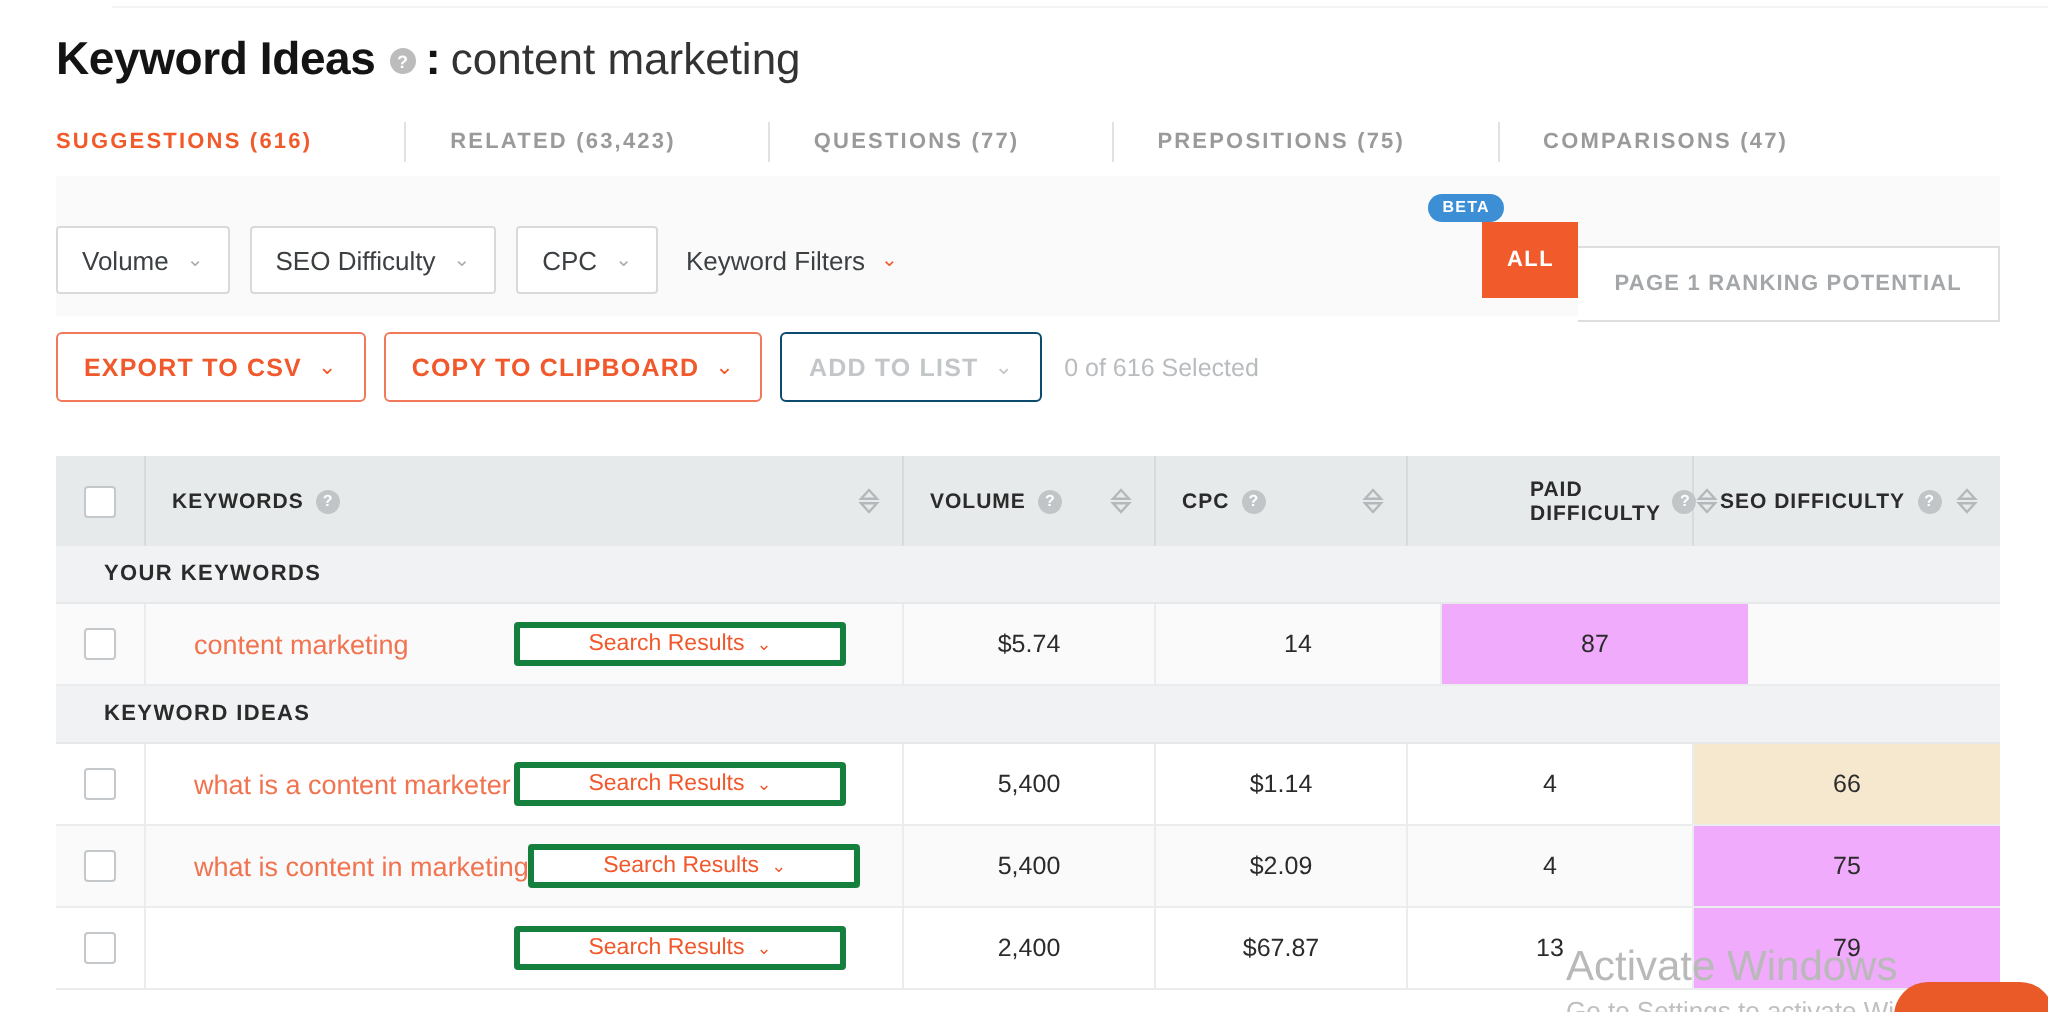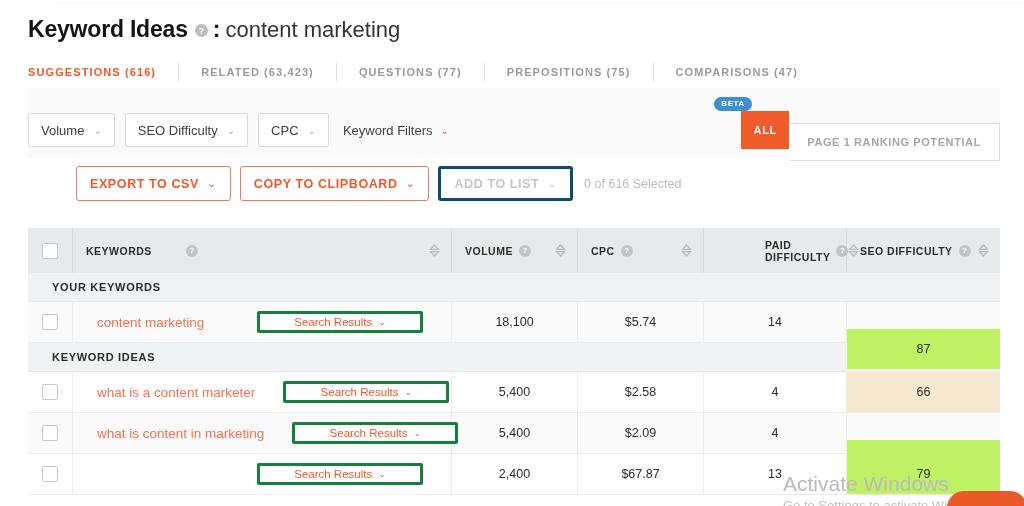--- a/index.html
+++ b/index.html
@@ -28,7 +28,7 @@
   .title-kw { font-size:22px; color:#333333; font-weight:normal; }
 
   
-  .tabs { position:absolute; top:61px; left:28px; display:flex; align-items:center; height:21px; }
+  .tabs { position:absolute; top:61px; left:28px; display:flex; align-items:flex-start; height:21px;gap:24px; }
   .tab {
     font-size:11px; font-weight:bold; letter-spacing:1.1px;
     color:#9a9a9a; padding:0 22px; cursor:pointer; white-space:nowrap;

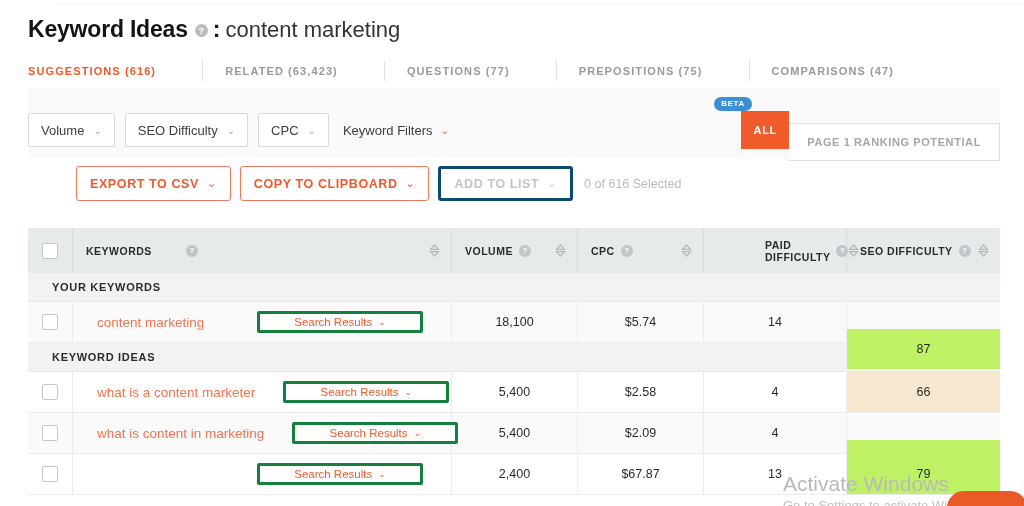--- a/index.html
+++ b/index.html
@@ -77,7 +77,7 @@
   }
 
   
-  .actions { position:absolute; top:166px; left:28px; display:flex; align-items:center;margin-left:48px; }
+  .actions { position:absolute; top:166px; left:28px; display:flex; align-items:center; }
   .btn-outline {
     height:35px; border:1px solid #f2785a; border-radius:3px; background:#fff;
     color:#f1582b; font-size:12.5px; font-weight:bold; letter-spacing:0.6px;

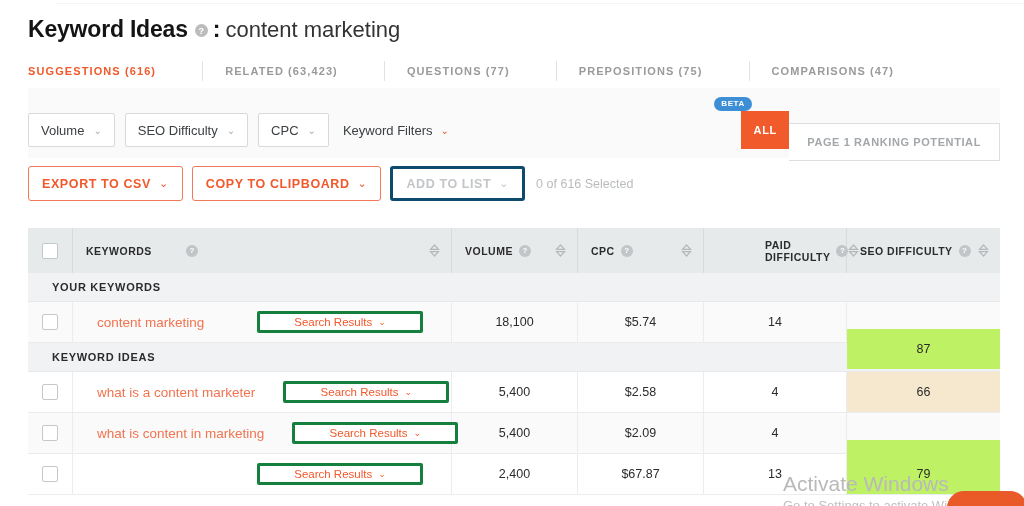--- a/index.html
+++ b/index.html
@@ -86,7 +86,7 @@
   }
   .btn-outline .cv { margin-left:8px; font-weight:normal; font-size:11px; }
   .btn-disabled {
-    height:35px; border:3px solid #0c4a6e; border-radius:3px; background:#fff;
+    height:35px; border:1px solid #0c4a6e; border-radius:3px; background:#fff;
     color:#c3c6c8; font-size:12.5px; font-weight:bold; letter-spacing:0.6px;
     display:flex; align-items:center; padding:0 13px; cursor:default; white-space:nowrap;text-align:right;
   }

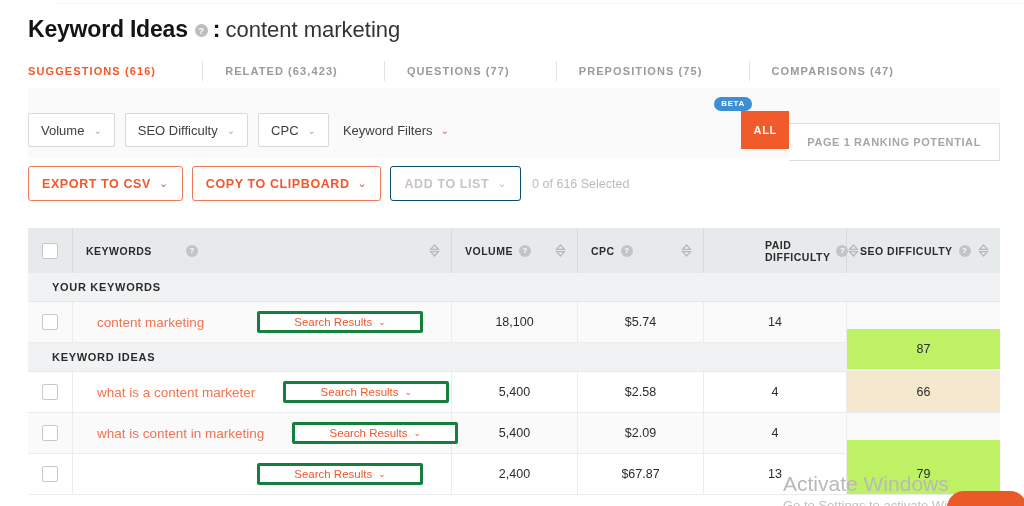--- a/index.html
+++ b/index.html
@@ -120,7 +120,7 @@
   .sorter svg { display:block; }
 
   .c-check { width:45px; justify-content:center; flex:none; }
-  .c-kw    { width:379px; flex:none;gap:28px; }
+  .c-kw    { width:379px; flex:none; }
   .c-vol   { width:126px; flex:none; }
   .c-cpc   { width:126px; flex:none; }
   .c-paid  { width:143px; flex:none; }

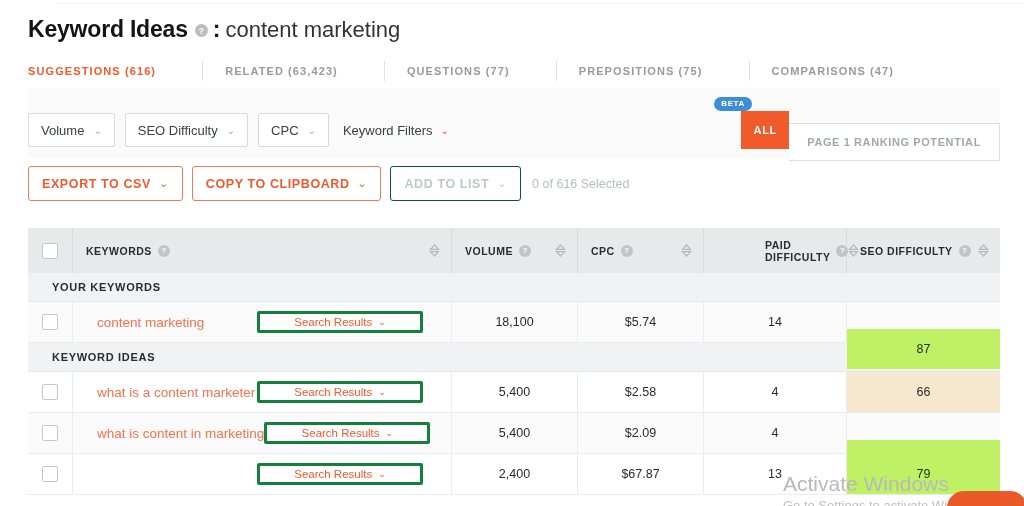--- a/index.html
+++ b/index.html
@@ -324,9 +324,6 @@
           <span class="cv">⌄</span>
         </span>
       </div>
-      <div class="cell c-vol">
-        <span class="num">18,100</span>
-      </div>
       <div class="cell c-cpc">
         <span class="num">$5.74</span>
       </div>

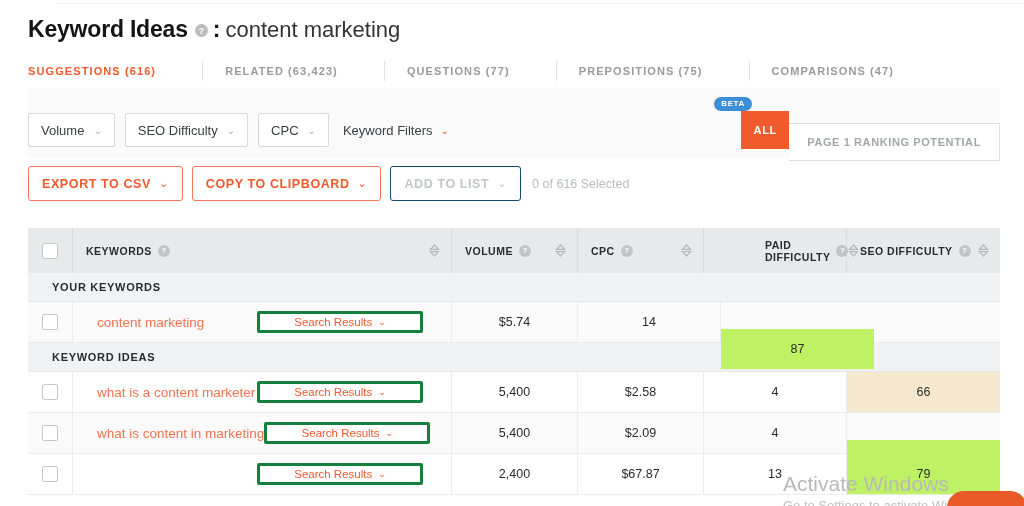--- a/index.html
+++ b/index.html
@@ -161,7 +161,7 @@
   }
   .sr-btn .cv { margin-left:6px; font-size:9px; }
   .num { font-size:12.5px; color:#2b2b2b; }
-  .seo-hi { background:#bef264;margin-top:27px; }
+  .seo-hi { background:#f0abfc; }
   .seo-mid { background:#f6e8ce; }
 
   

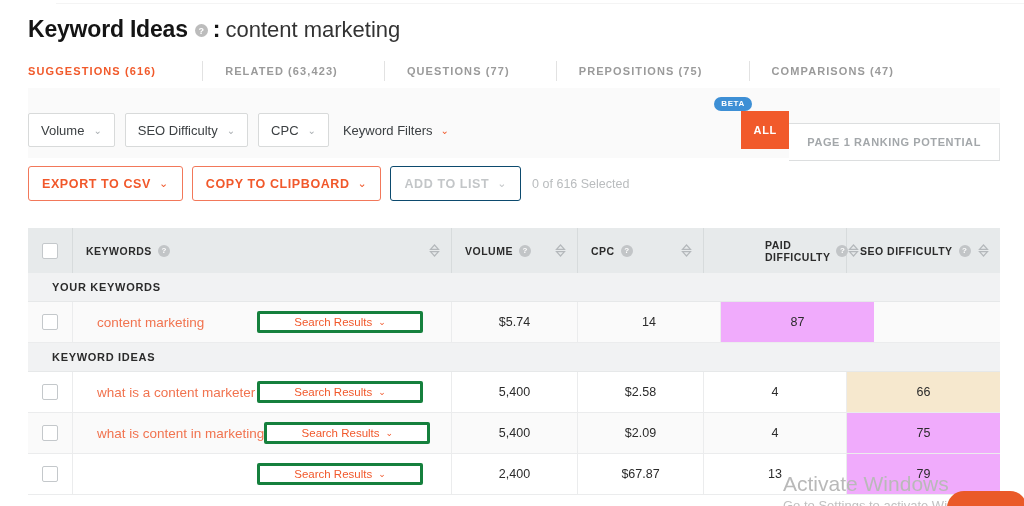--- a/index.html
+++ b/index.html
@@ -354,7 +354,7 @@
         <span class="num">5,400</span>
       </div>
       <div class="cell c-cpc">
-        <span class="num">$2.58</span>
+        <span class="num">$1.14</span>
       </div>
       <div class="cell c-paid">
         <span class="num">4</span>

